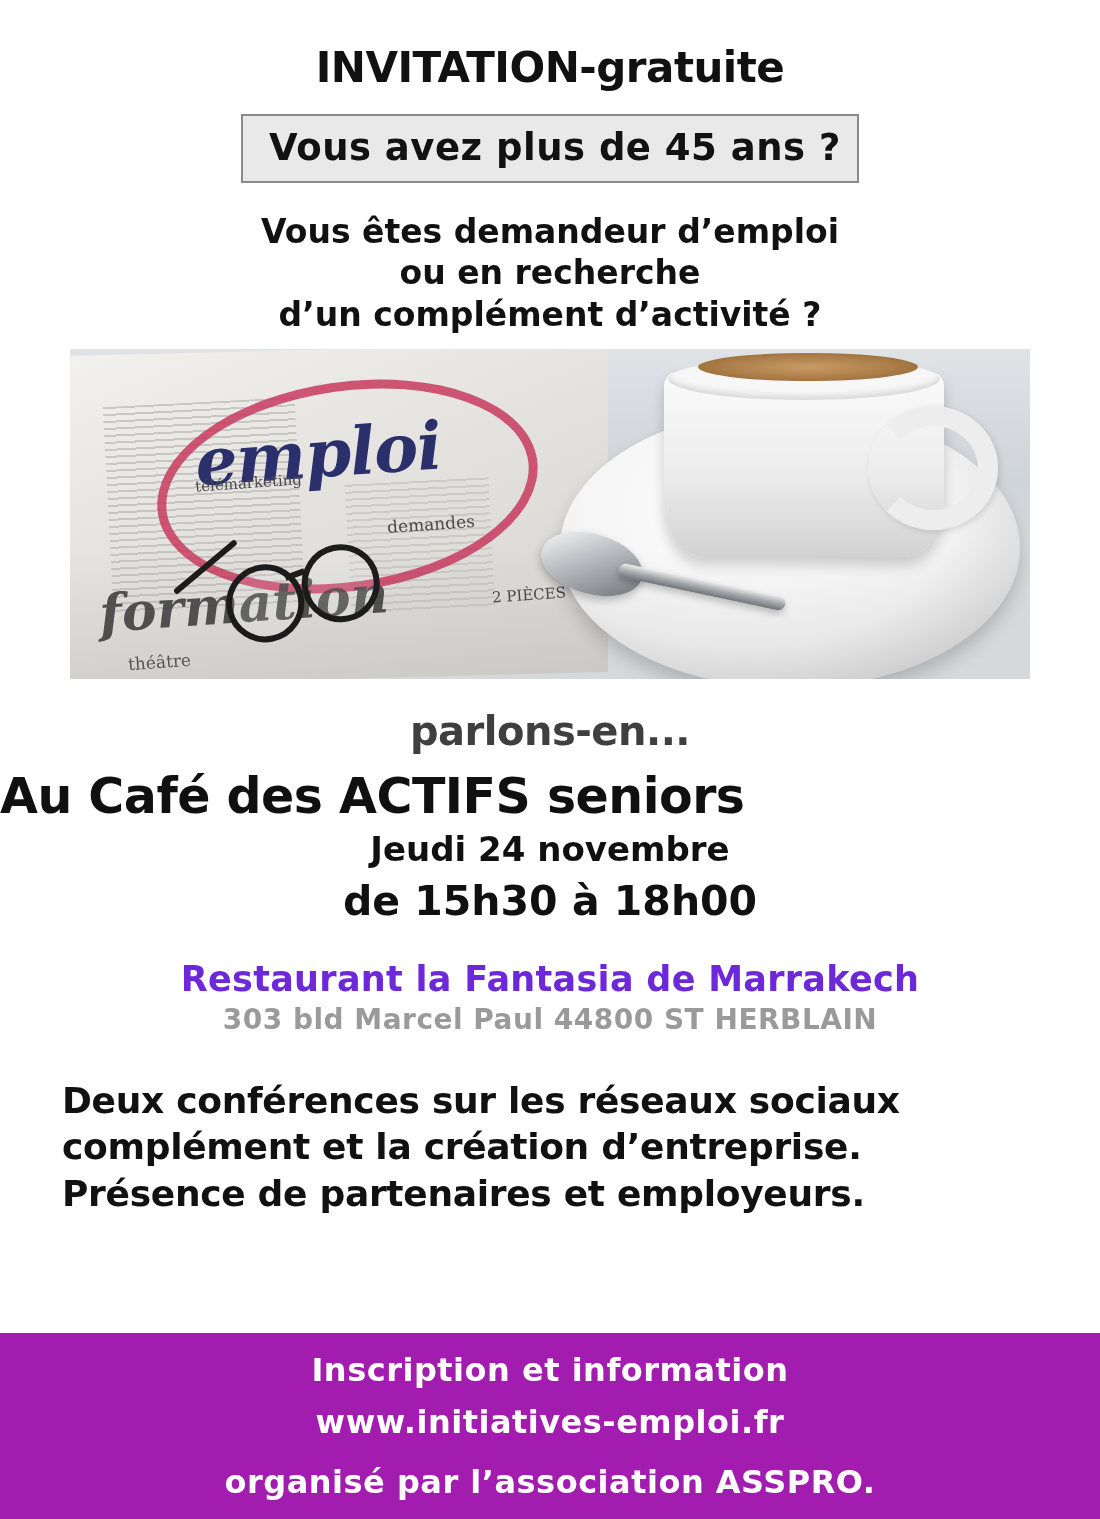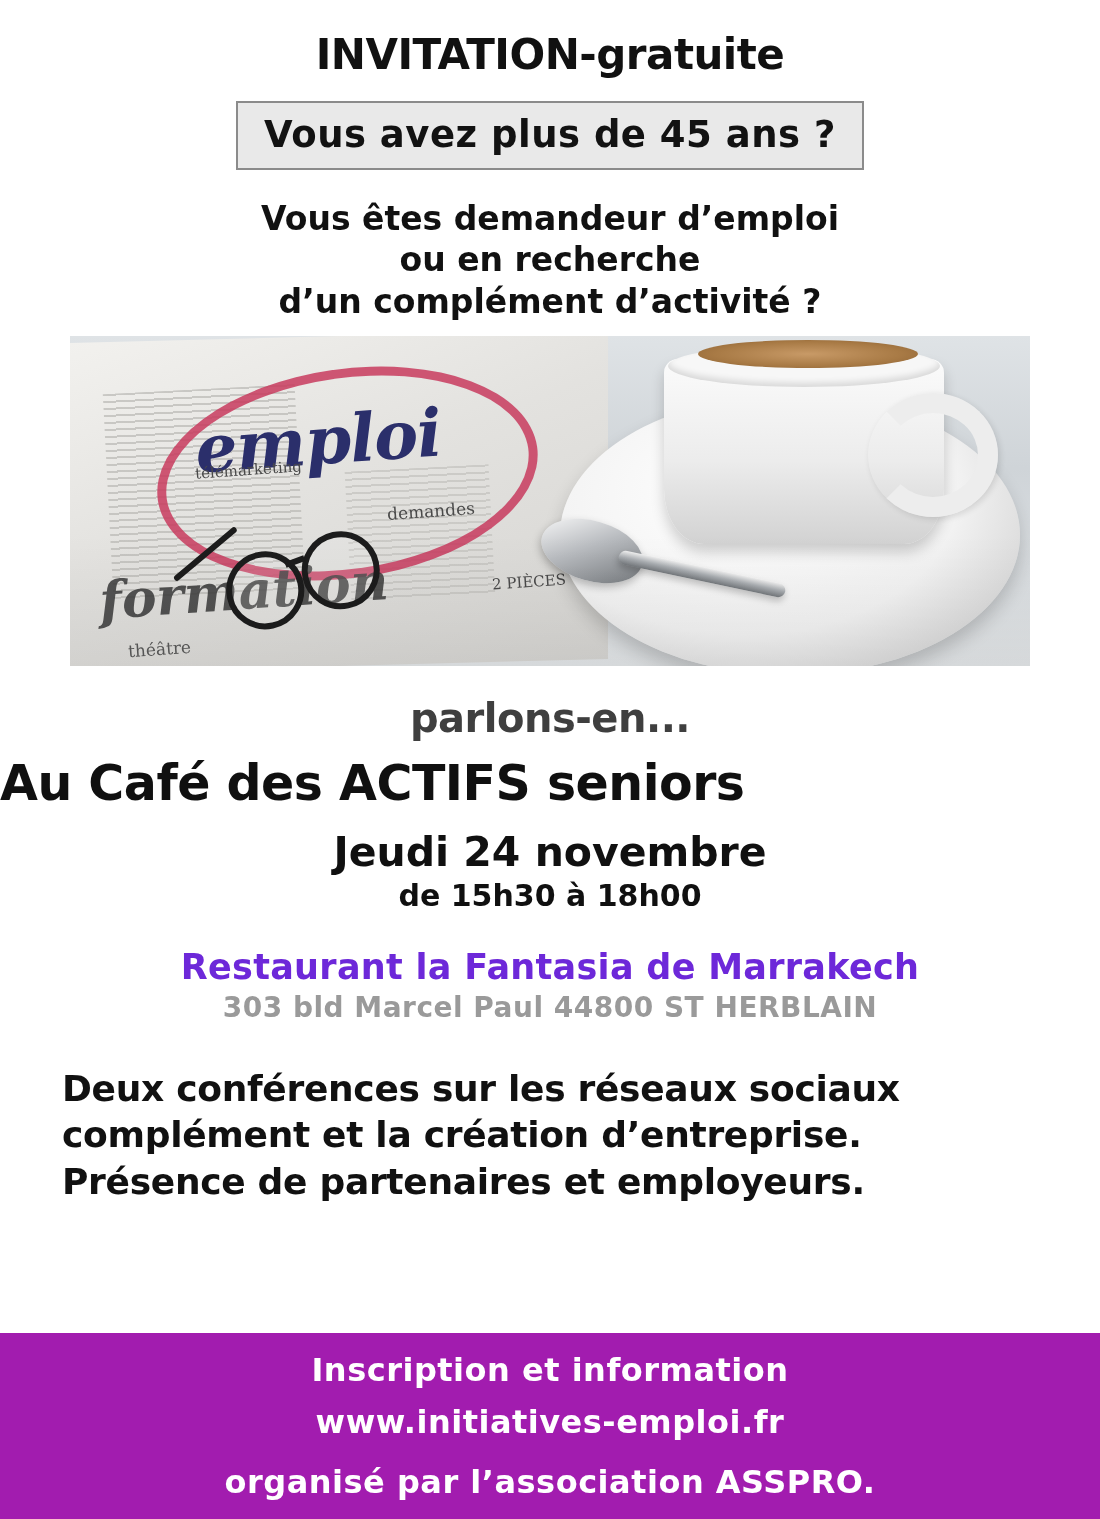--- a/index.html
+++ b/index.html
@@ -31,7 +31,7 @@
     font-size: 42px;
     letter-spacing: -0.5px;
     color: #111111;
-    margin-top: 30px;
+    margin-top: 43px;
   }
 
   .subtitle-box-wrap {

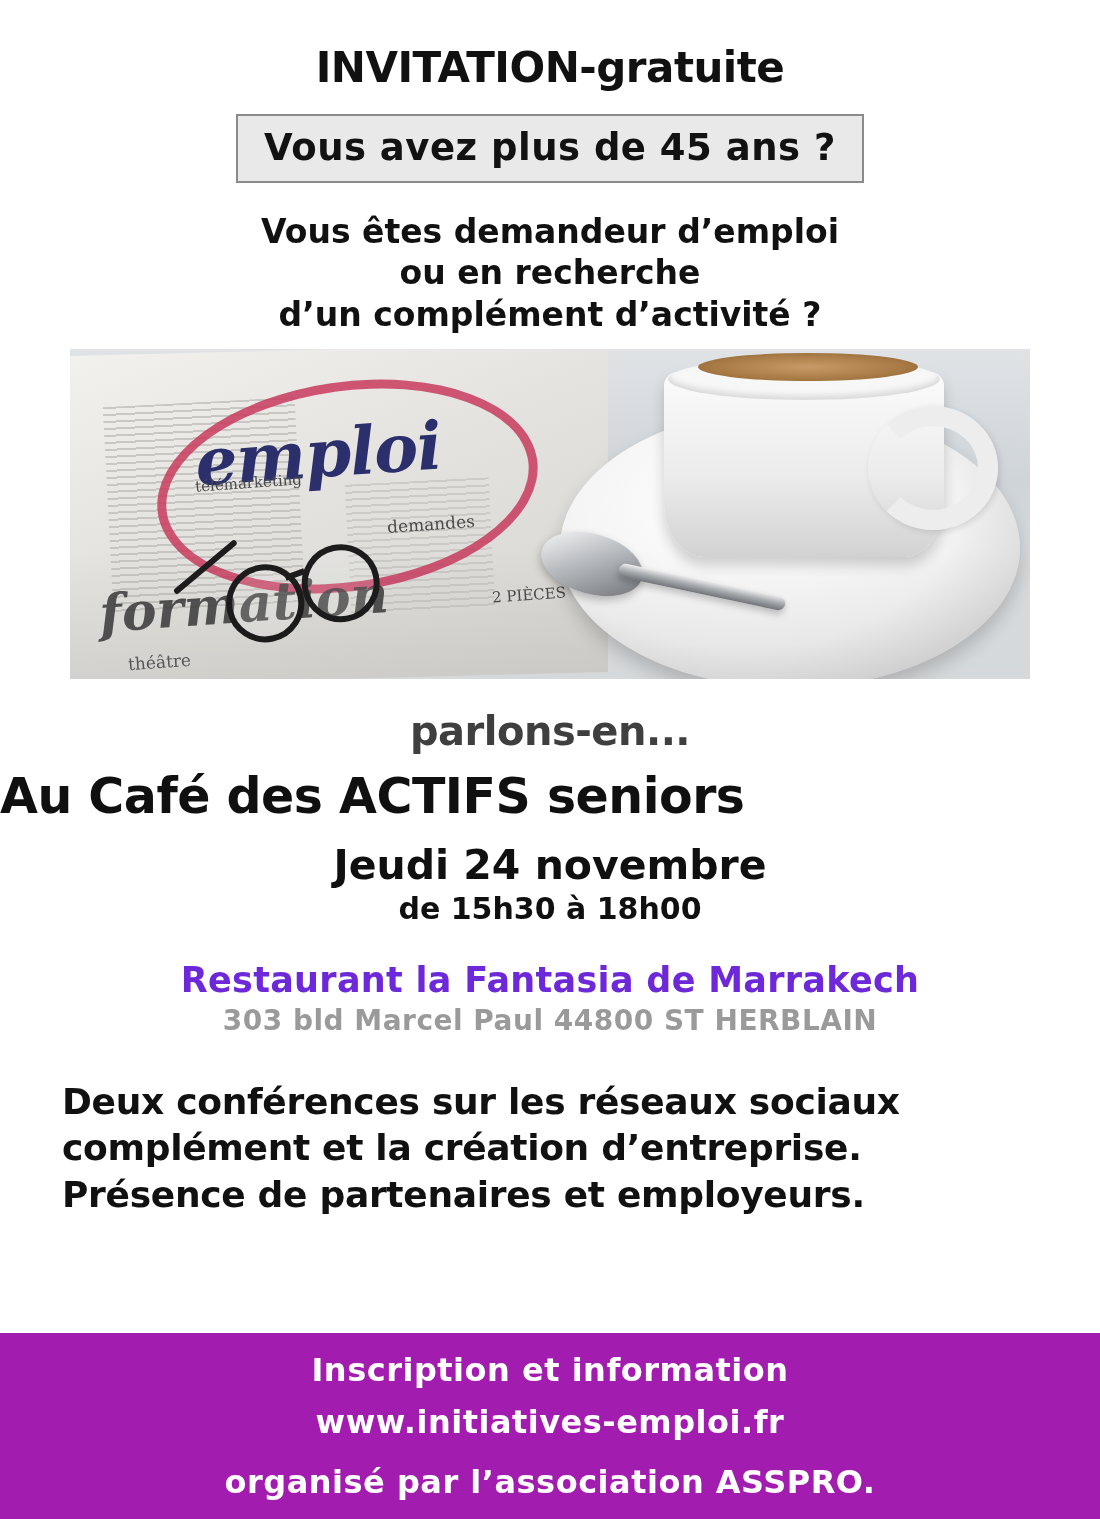--- a/index.html
+++ b/index.html
@@ -42,7 +42,7 @@
   .subtitle-box {
     background: #e9e9e9;
     border: 2px solid #8b8b8b;
-    padding: 10px 26px 12px 26px;
+    padding: 10px 16px 12px 26px;
     font-size: 37px;
     font-weight: bold;
     color: #121212;

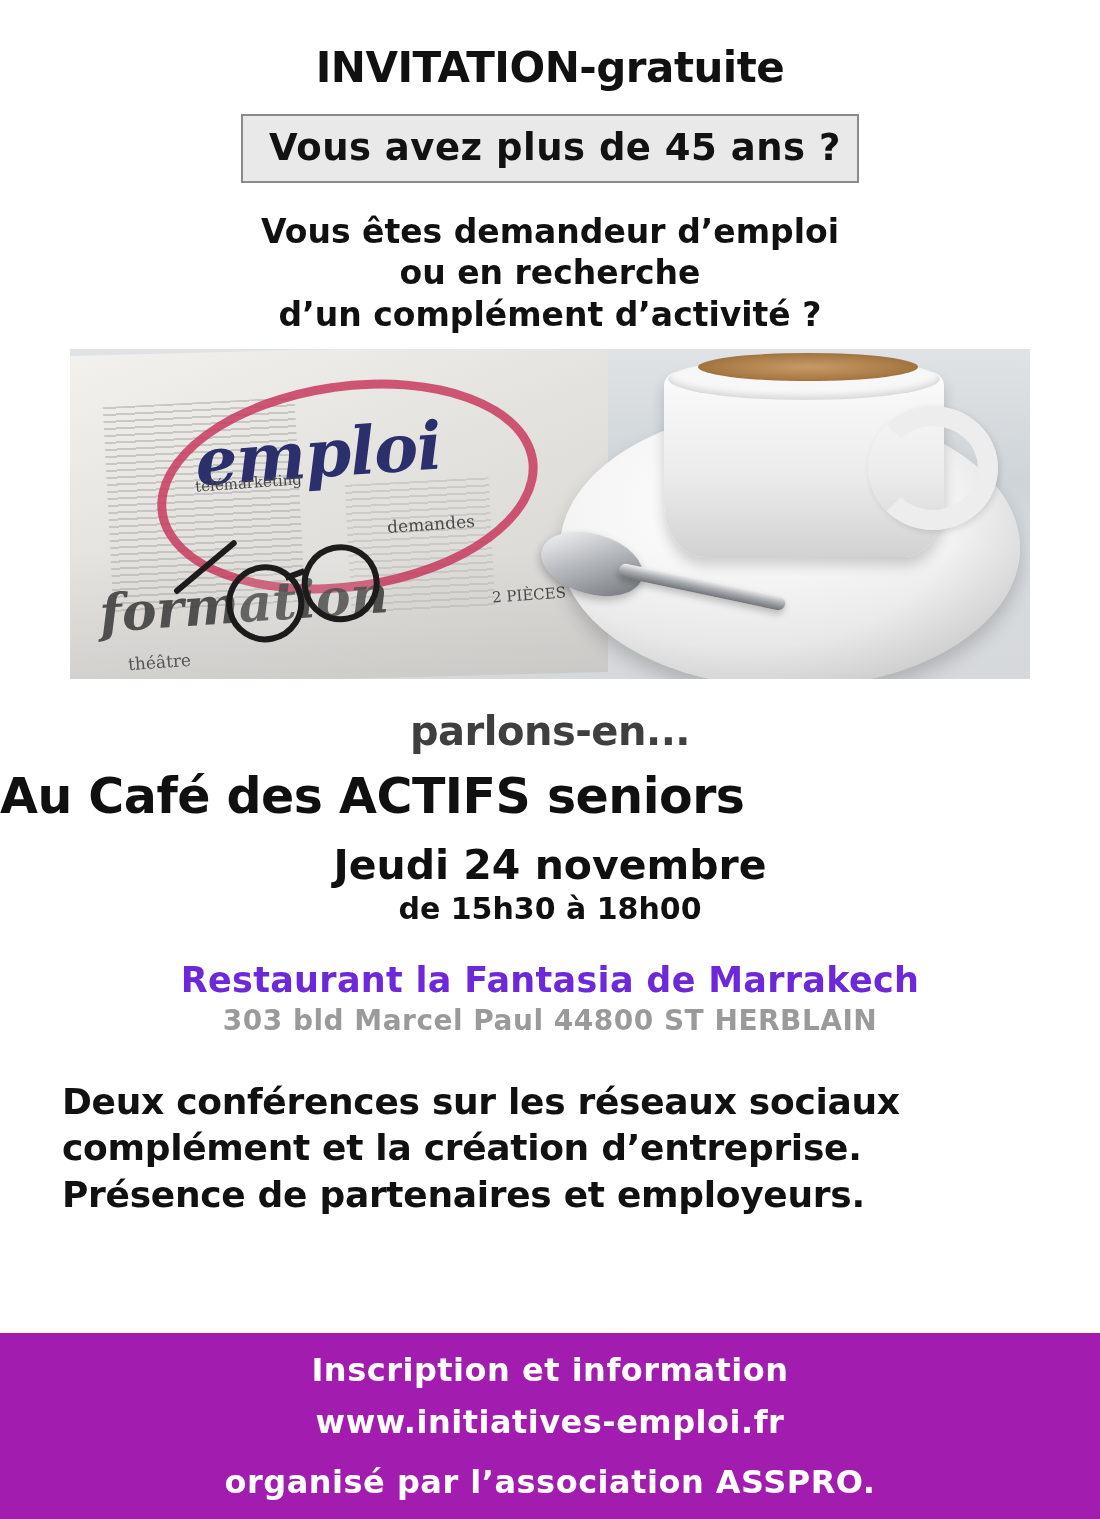--- a/index.html
+++ b/index.html
@@ -303,8 +303,8 @@
   }
   .event-date {
     text-align: center;
-    margin-top: 16px;
-    font-size: 41px;
+    margin-top: 4px;
+    font-size: 34px;
     font-weight: bold;
     color: #101010;
   }

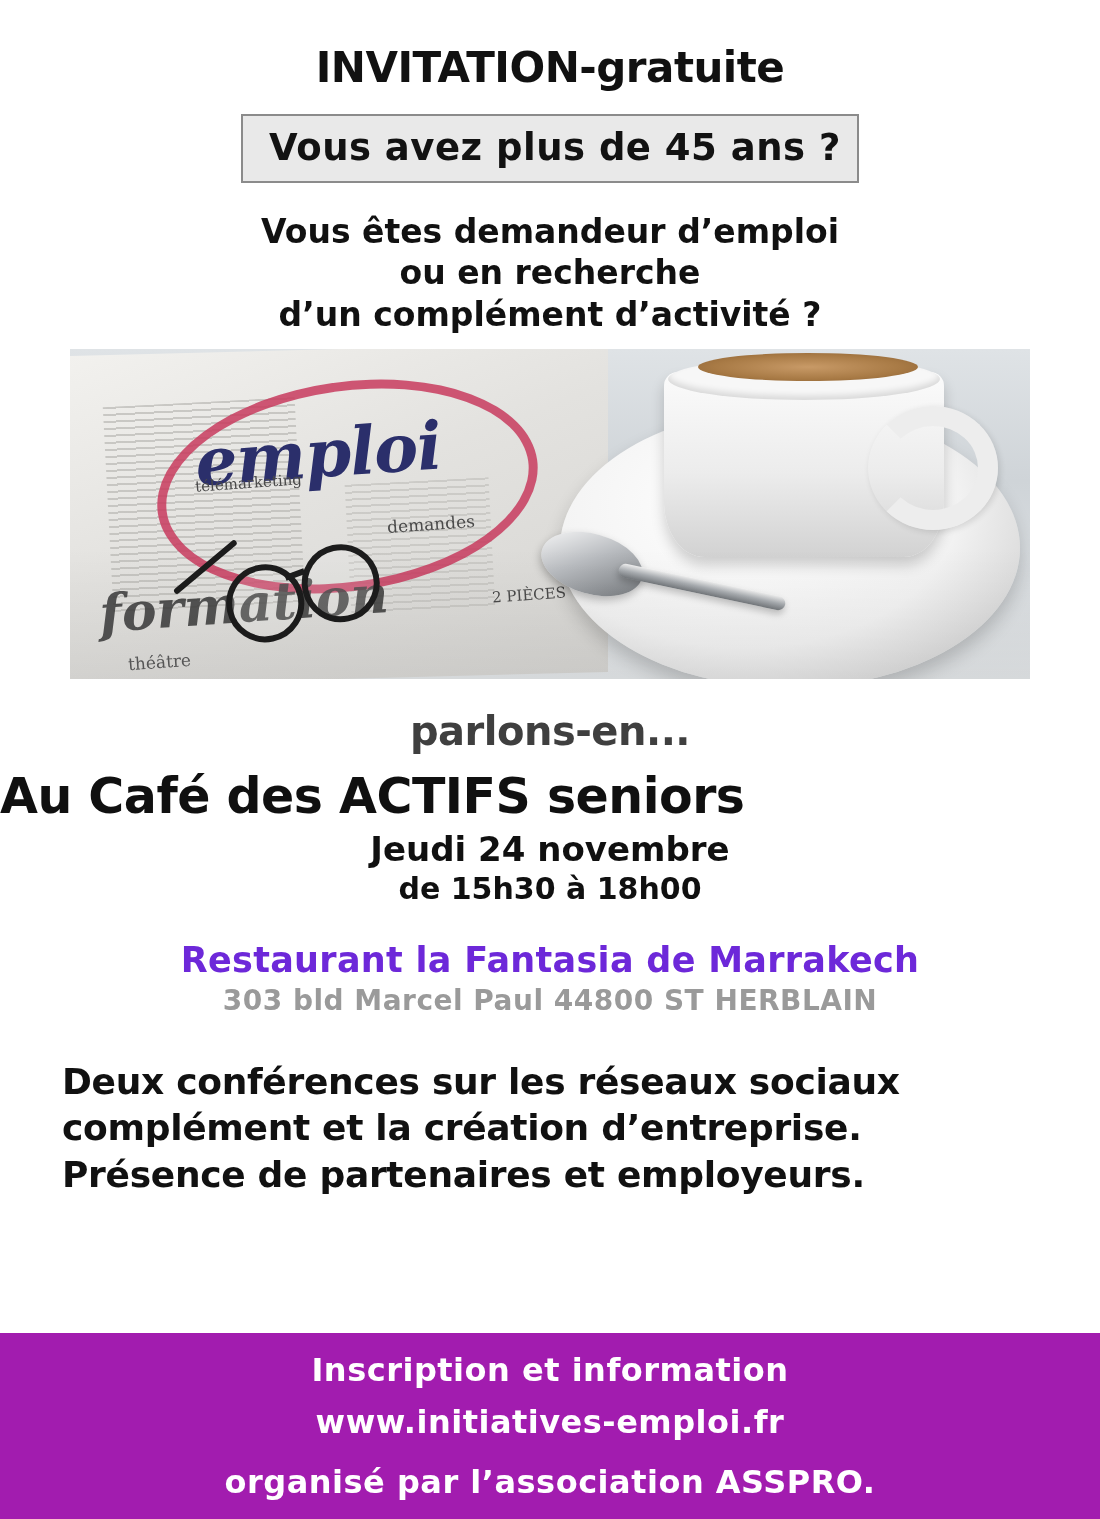--- a/index.html
+++ b/index.html
@@ -310,8 +310,8 @@
   }
   .event-hours {
     text-align: center;
-    margin-top: 2px;
-    font-size: 30px;
+    margin-top: 8px;
+    font-size: 41px;
     font-weight: bold;
     color: #101010;
   }

